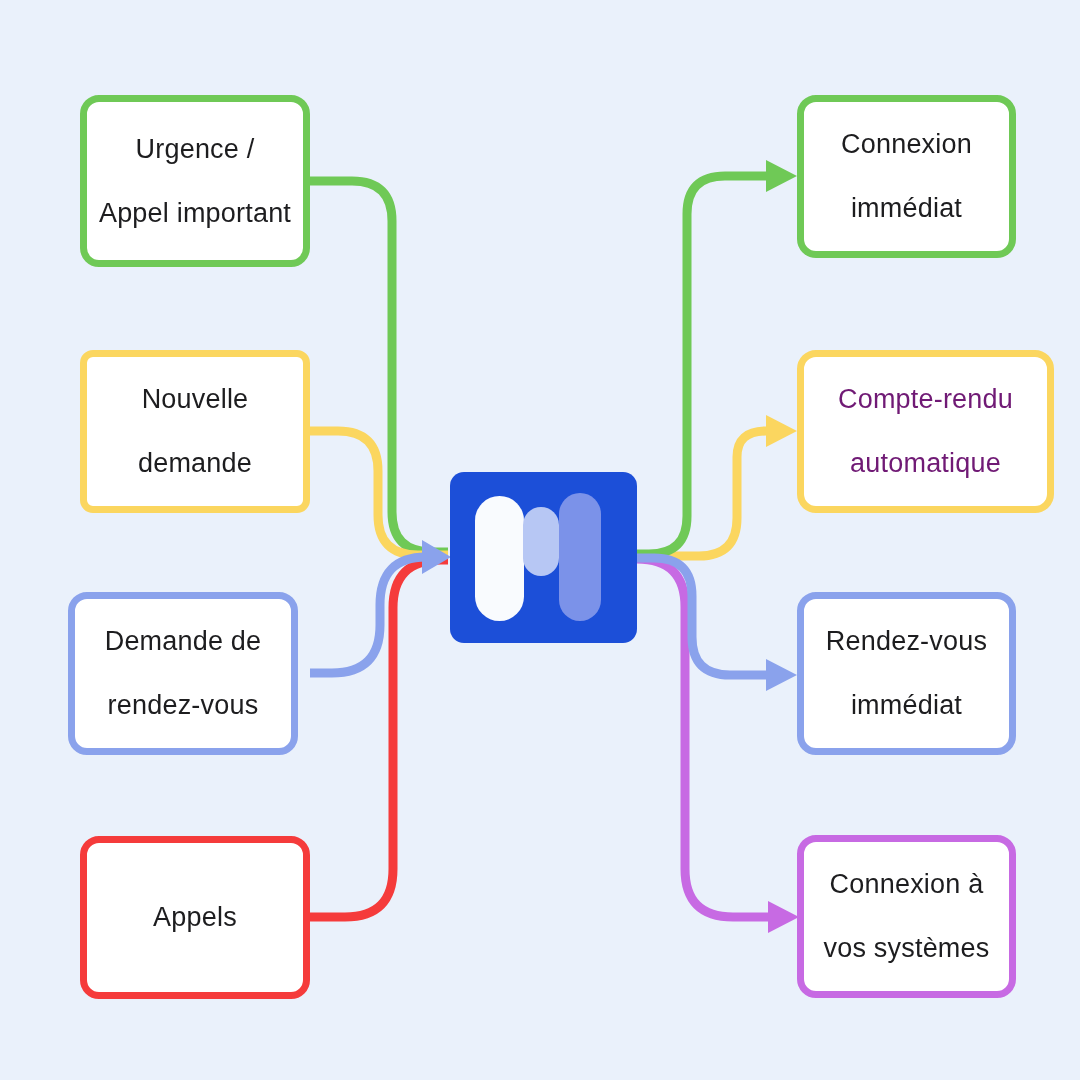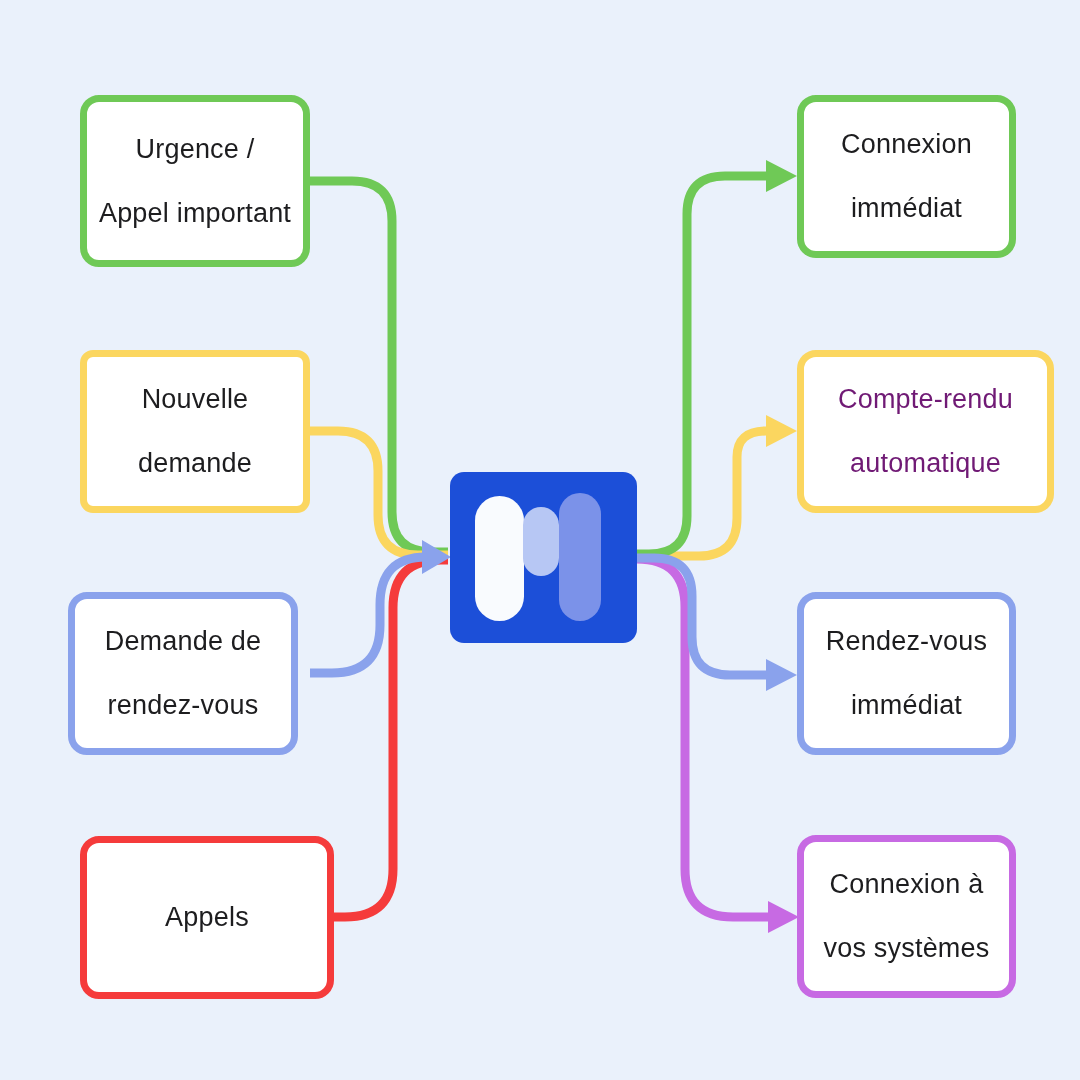--- a/index.html
+++ b/index.html
@@ -87,7 +87,7 @@
       <span class="line">Demande de</span>
       <span class="line2wrap"><span>rendez-vous</span></span>
     </div>
-    <div class="node" style="left: 80px; top: 836px; width: 254px; height: 163px; border-color: rgb(245, 59, 59); color: rgb(29, 29, 31);">
+    <div class="node" style="left: 80px; top: 836px; width: 230px; height: 163px; border-color: rgb(245, 59, 59); color: rgb(29, 29, 31);">
       <span class="line">Appels</span>
     </div>
     <div class="node" style="left: 797px; top: 95px; width: 219px; height: 163px; border-color: rgb(111, 201, 86); color: rgb(29, 29, 31);">

